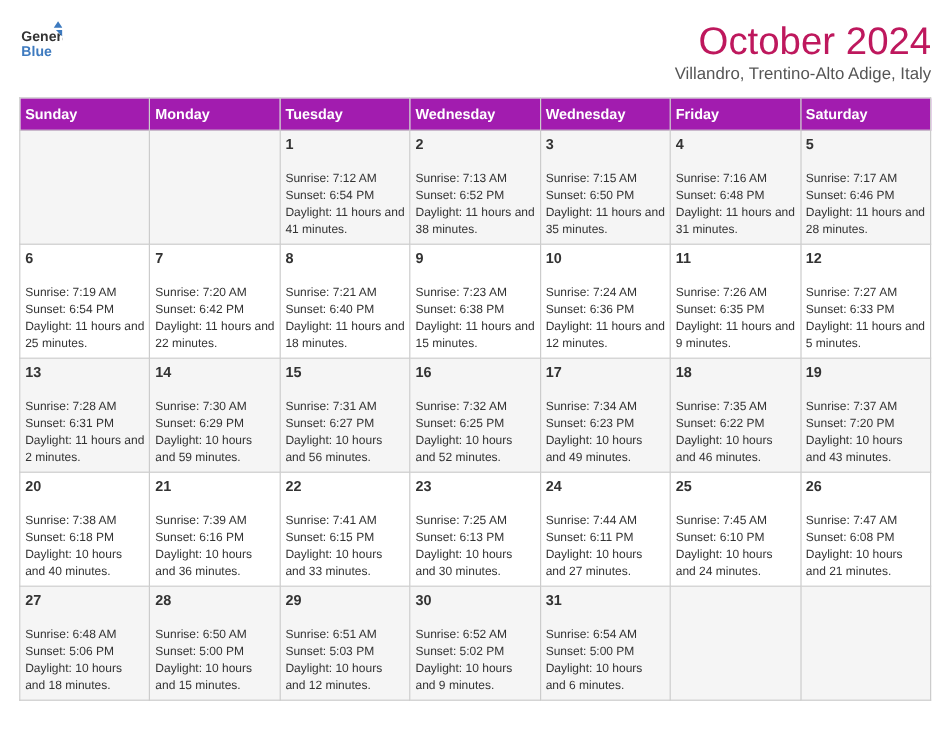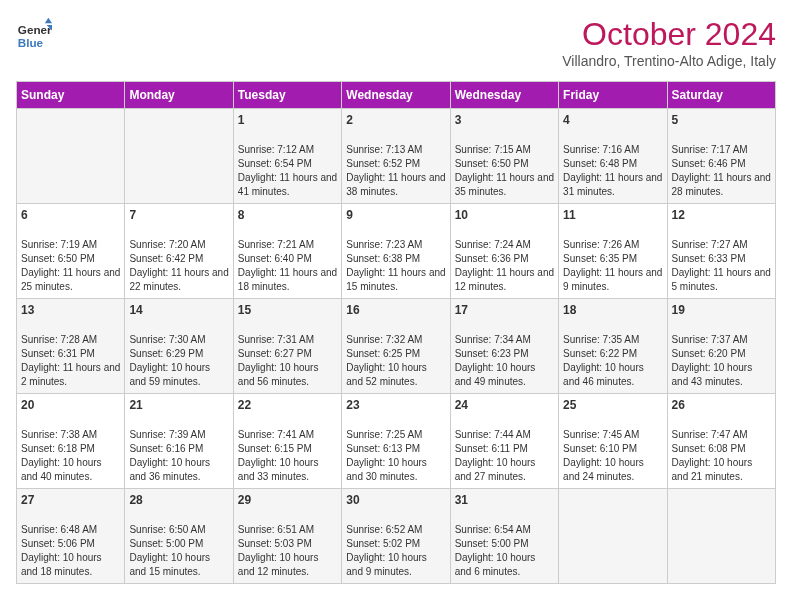--- a/index.html
+++ b/index.html
@@ -147,7 +147,7 @@
         <td>
           <div class="day-number">6</div>
           <div class="day-info">Sunrise: 7:19 AM
-Sunset: 6:50 PM
+Sunset: 6:54 PM
 Daylight: 11 hours and 25 minutes.</div>
         </td>
         <td>

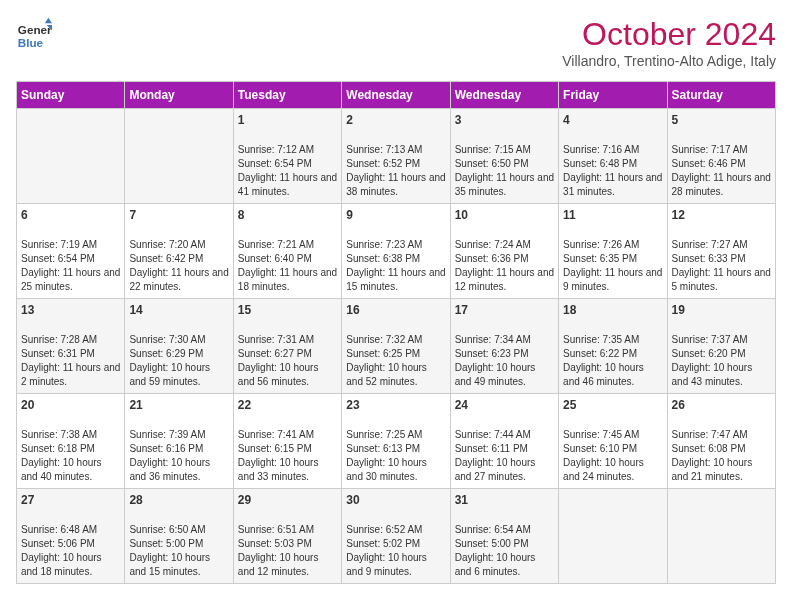--- a/index.html
+++ b/index.html
@@ -227,7 +227,7 @@
         <td>
           <div class="day-number">19</div>
           <div class="day-info">Sunrise: 7:37 AM
-Sunset: 6:20 PM
+Sunset: 7:20 PM
 Daylight: 10 hours and 43 minutes.</div>
         </td>
       </tr>

